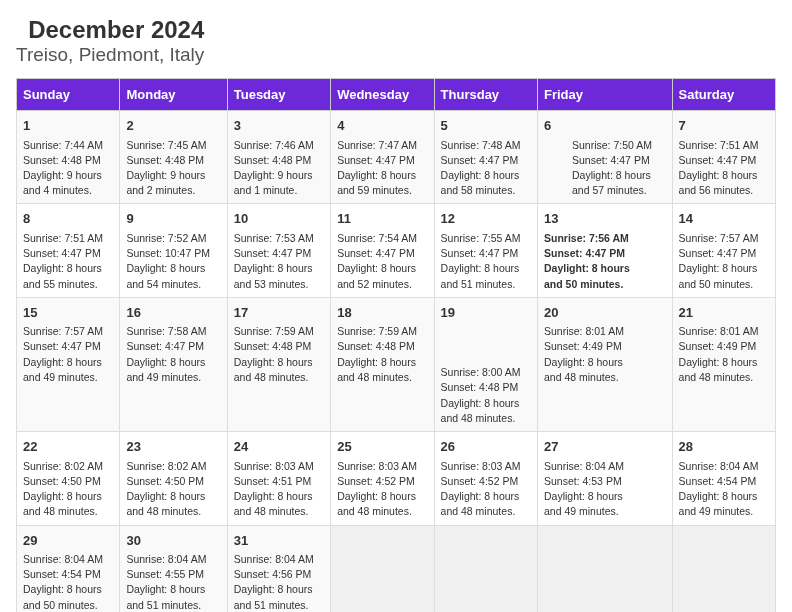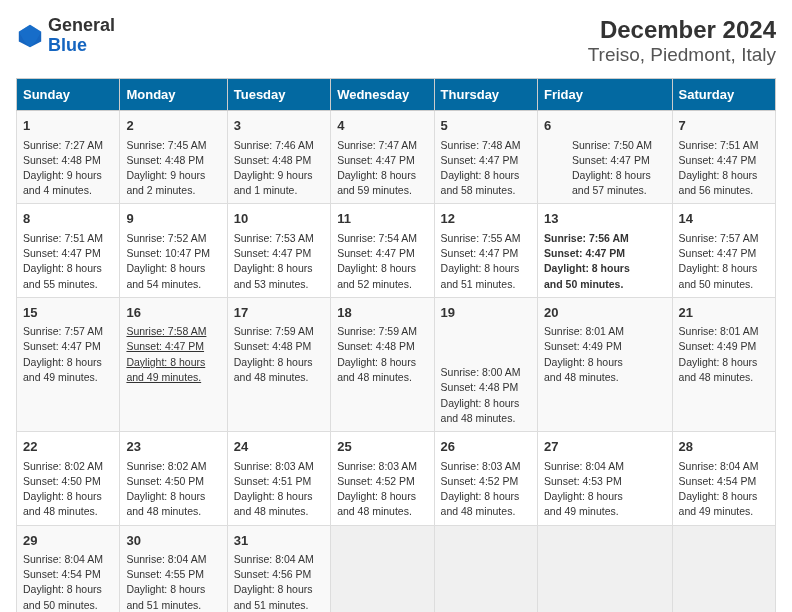--- a/index.html
+++ b/index.html
@@ -95,16 +95,6 @@
 <body>
 
 <div class="header">
-  <div class="logo">
-    <svg class="logo-icon" viewBox="0 0 40 40">
-      <polygon points="20,4 36,14 36,28 20,36 4,28 4,14" fill="#1565c0"></polygon>
-      <polygon points="20,4 36,14 28,28 20,36 12,28 4,14" fill="#1976d2" opacity="0.5"></polygon>
-    </svg>
-    <div class="logo-text">
-      <span class="logo-general">General</span><br>
-      <span class="logo-blue">Blue</span>
-    </div>
-  </div>
   <div class="title-block">
     <div class="month-title">December 2024</div>
     <div class="location">Treiso, Piedmont, Italy</div>

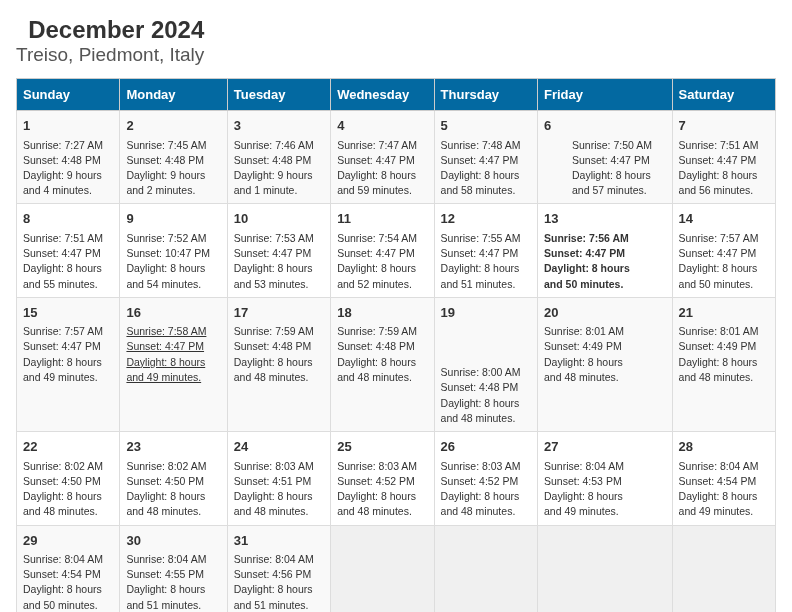--- a/index.html
+++ b/index.html
@@ -50,7 +50,7 @@
       font-size: 11px;
     }
     thead tr {
-      background: #0369a1;
+      background: #6d28d9;
       color: #fff;
     }
     thead th {

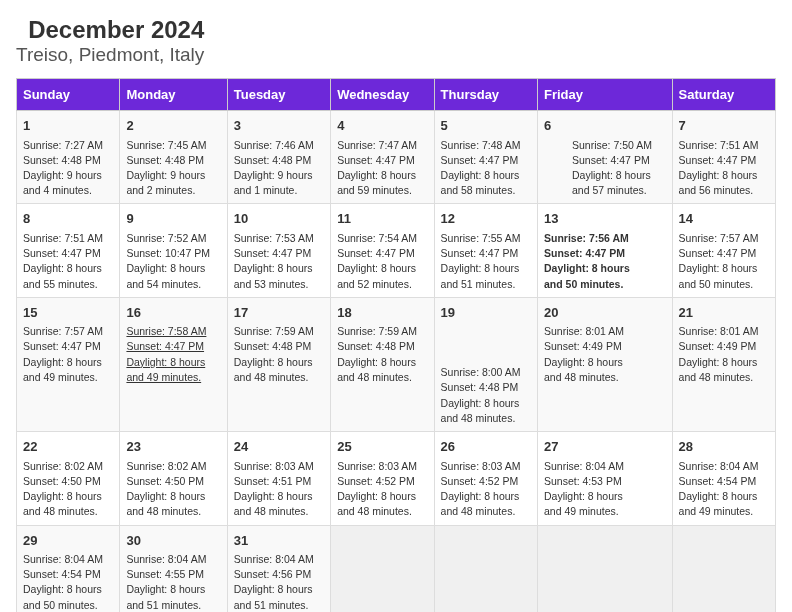--- a/index.html
+++ b/index.html
@@ -117,7 +117,7 @@
   <tr>
         <td>
           <span class="day-num">1</span>
-          <div class="cell-content" style="white-space: pre-line;">Sunrise: 7:27 AM
+          <div class="cell-content" style="white-space: pre-line;">Sunrise: 7:44 AM
 Sunset: 4:48 PM
 Daylight: 9 hours
 and 4 minutes.</div>

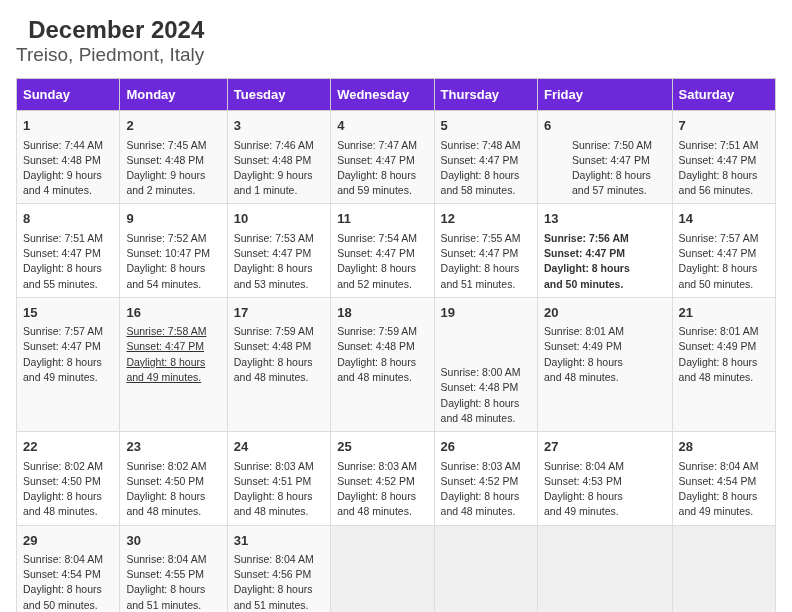--- a/index.html
+++ b/index.html
@@ -226,7 +226,7 @@
         </td>
         <td>
           <span class="day-num">16</span>
-          <div class="cell-content" style="white-space: pre-line; text-decoration: underline;">Sunrise: 7:58 AM
+          <div class="cell-content" style="white-space: pre-line;">Sunrise: 7:58 AM
 Sunset: 4:47 PM
 Daylight: 8 hours
 and 49 minutes.</div>

